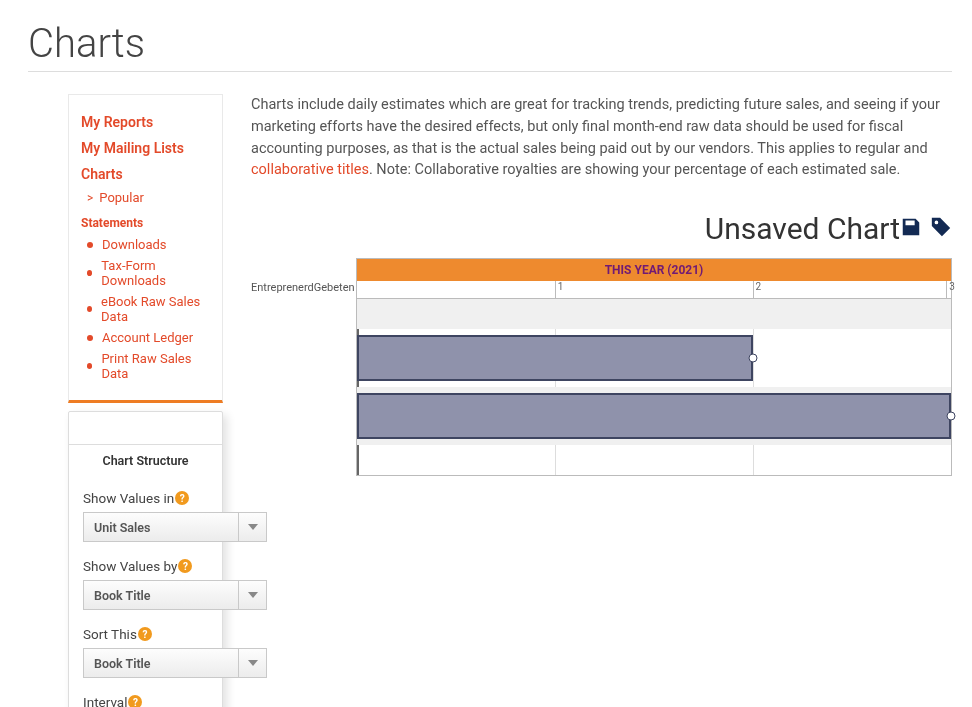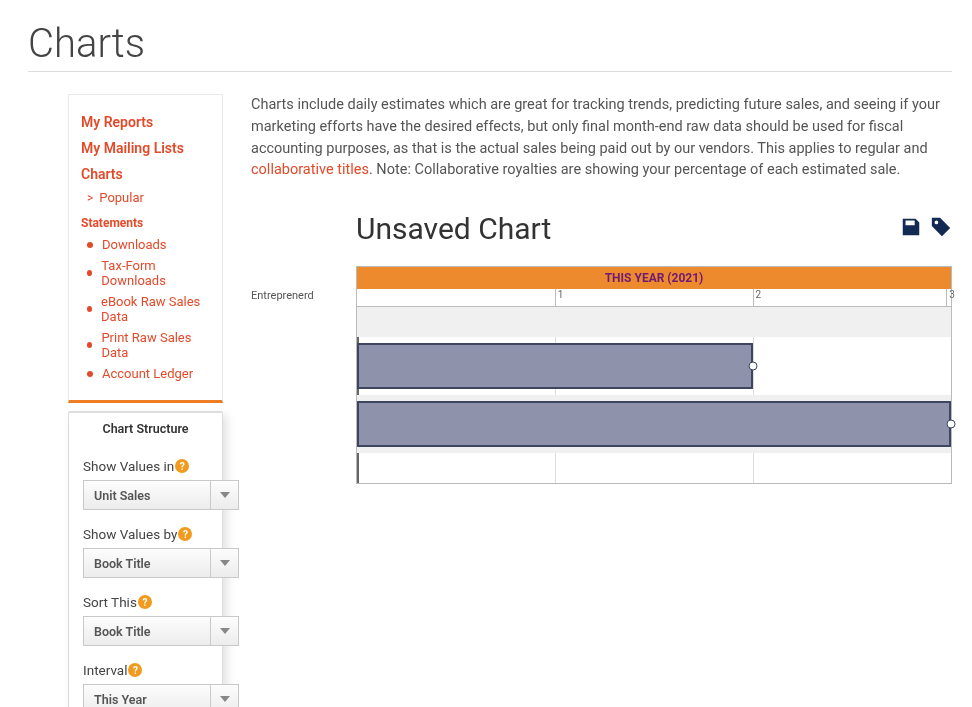--- a/index.html
+++ b/index.html
@@ -124,9 +124,9 @@
   .select .caret svg { width:10px; height:10px; fill:#888; }
   
   .chart-header {
-    display:flex; align-items:flex-end; justify-content:space-between;
+    display:flex; align-items:flex-end; justify-content:flex-end;
     margin-left: 105px;
-    margin-bottom: 20px;
+    margin-bottom: 12px;
   }
   .chart-title { font-size: 30px; font-weight: 400; color:#333; }
   .chart-tools { display:flex; gap:8px; padding-bottom:4px; }

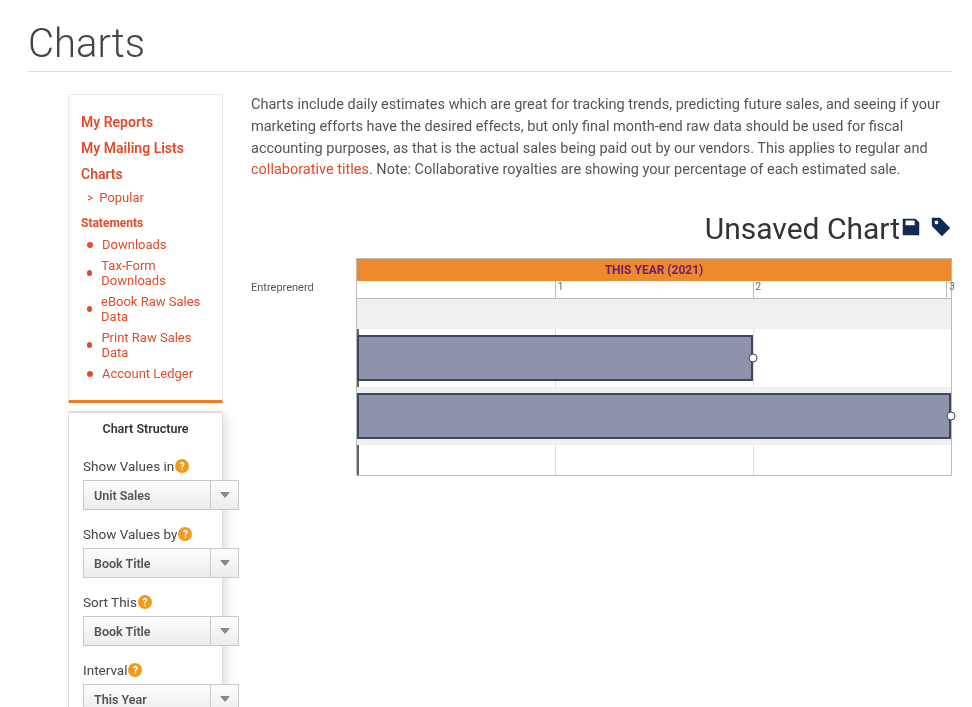--- a/index.html
+++ b/index.html
@@ -313,6 +313,7 @@
         <div class="chart-axis-spacer"></div>
         <div class="yl" style="height:30px"></div>
         <div class="yl">Entreprenerd</div>
+        <div class="yl">Gebeten</div>
       </div>
       <div class="plot">
         <div class="period-bar">THIS YEAR (2021)</div>

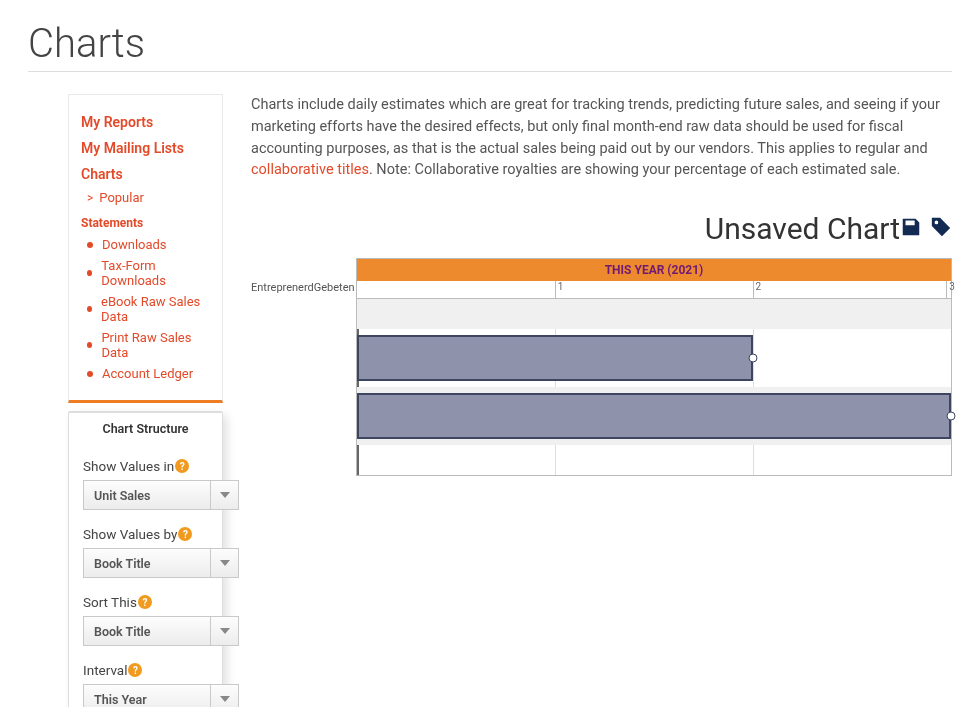--- a/index.html
+++ b/index.html
@@ -219,11 +219,11 @@
       </div>
       <div class="nav-sub">
         <span class="dot"></span>
+        <span>Account Ledger</span>
+      </div>
+      <div class="nav-sub">
+        <span class="dot"></span>
         <span>Print Raw Sales Data</span>
-      </div>
-      <div class="nav-sub">
-        <span class="dot"></span>
-        <span>Account Ledger</span>
       </div>
     </div>
 

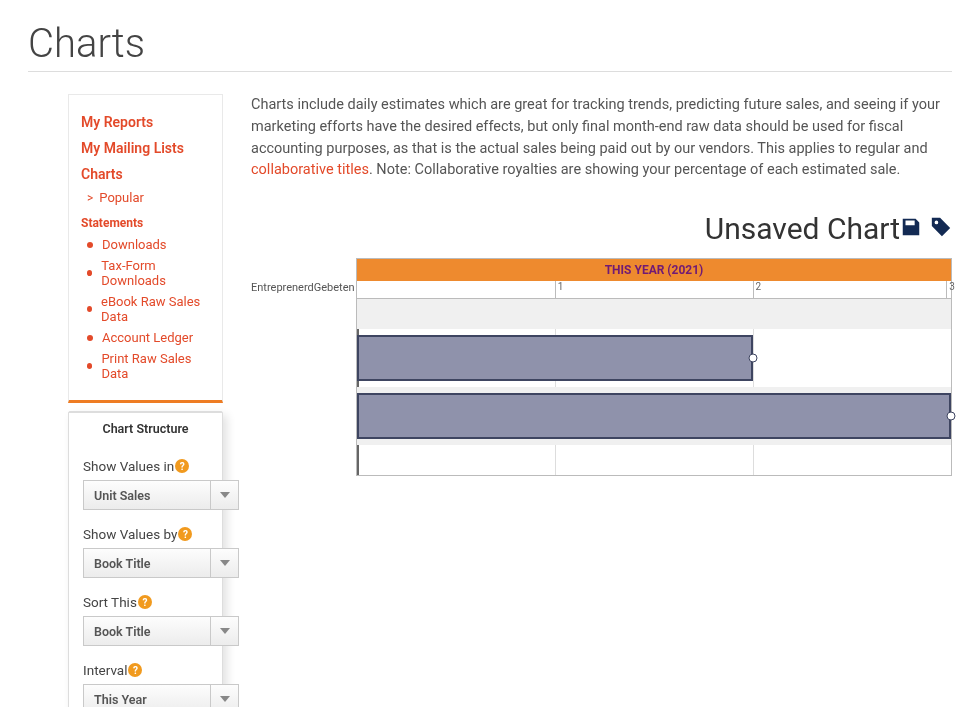--- a/index.html
+++ b/index.html
@@ -70,6 +70,7 @@
   }
   .tabs {
     display: flex;
+    margin-top: 32px;
   }
   .tab {
     flex: 1;

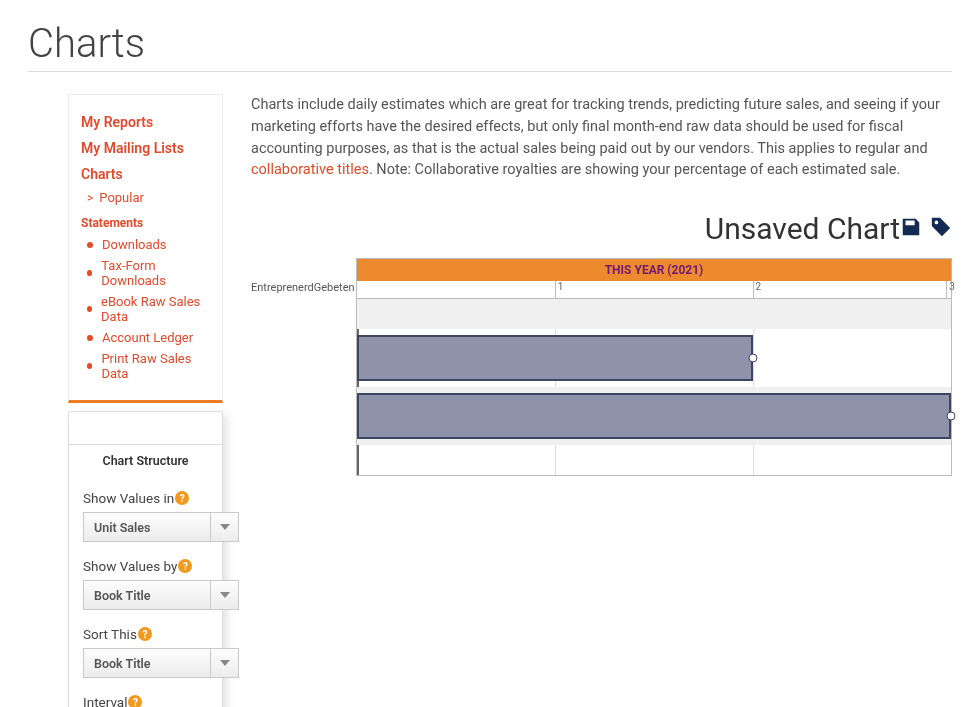--- a/index.html
+++ b/index.html
@@ -105,7 +105,7 @@
     cursor: pointer;
   }
   .select {
-    width: 156px;
+    width: 184px;
     height: 30px;
     display: flex;
     align-items: center;

